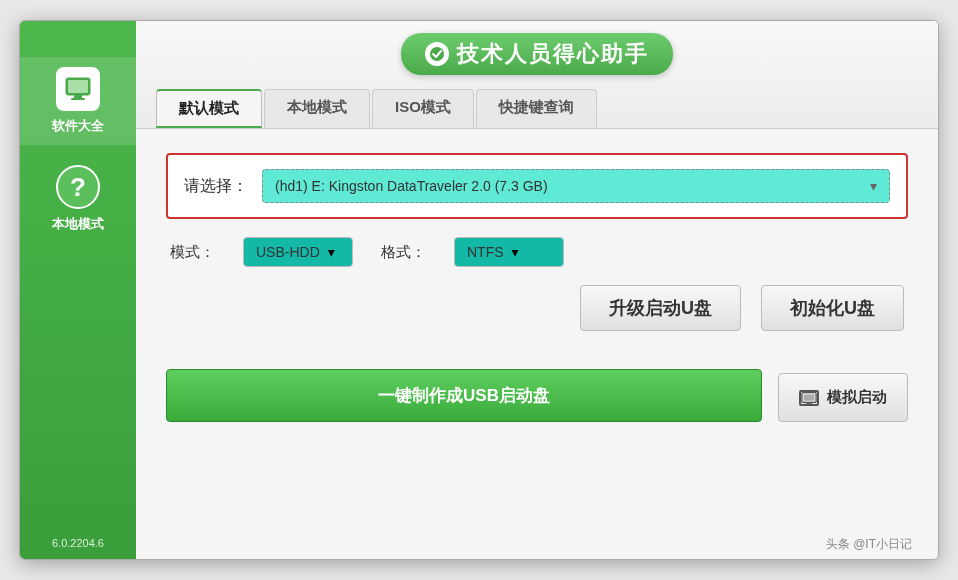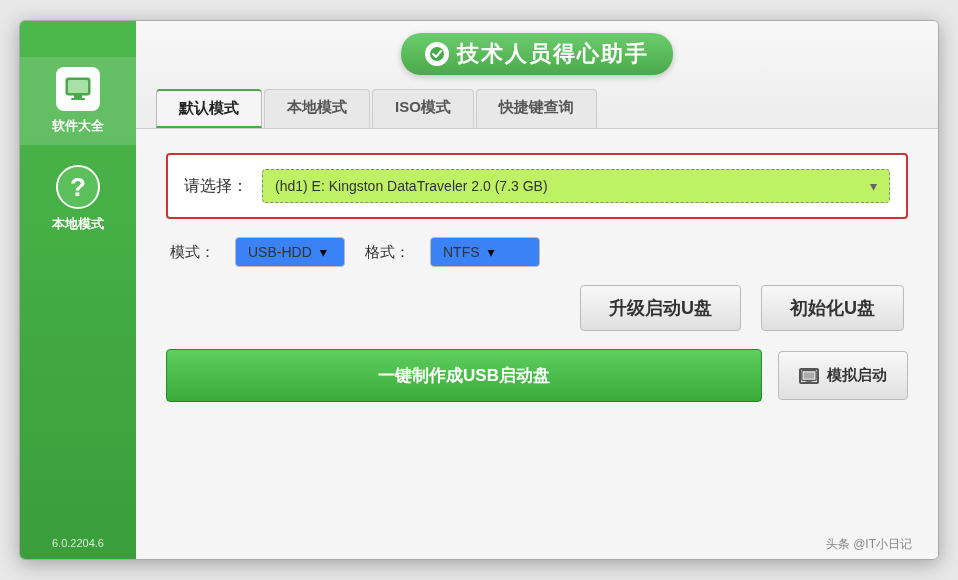--- a/index.html
+++ b/index.html
@@ -202,7 +202,7 @@
       border: 1px dashed #888;
       border-radius: 4px;
       padding: 8px 12px;
-      background: #bef264;
+      background: #5eead4;
       font-size: 14px;
       cursor: pointer;
     }

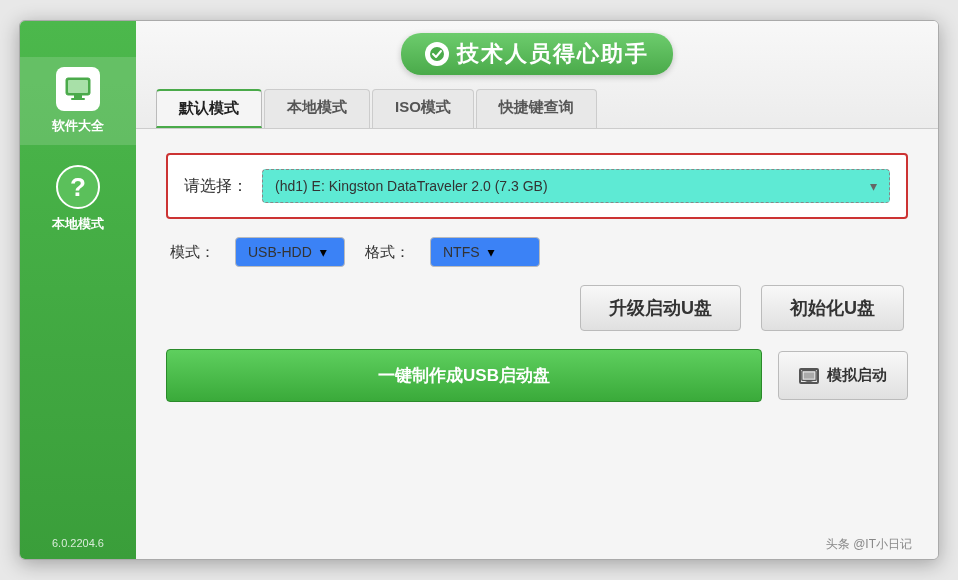--- a/index.html
+++ b/index.html
@@ -221,7 +221,7 @@
     .mode-format-row {
       display: flex;
       align-items: center;
-      gap: 20px;
+      gap: 28px;
       padding: 0 4px;
     }
 

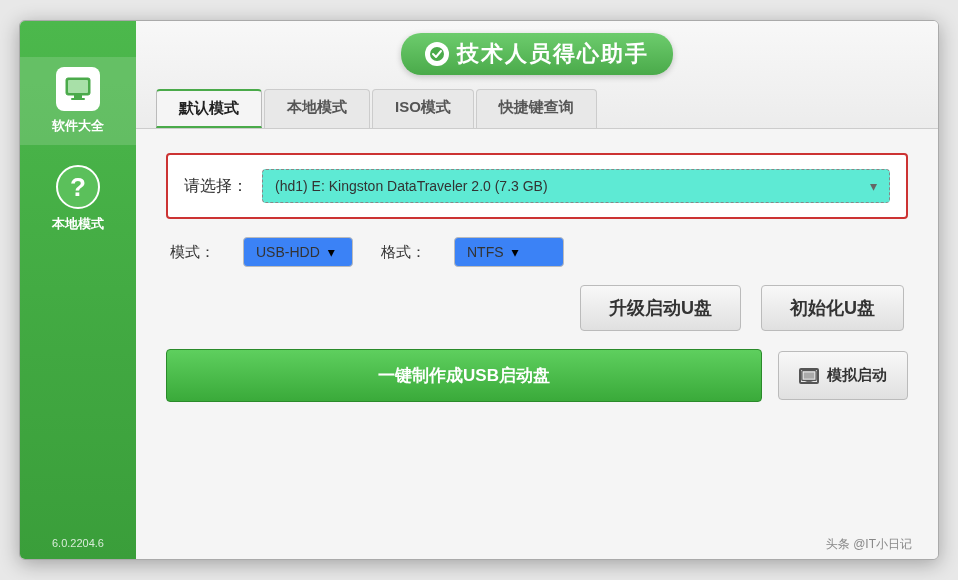--- a/index.html
+++ b/index.html
@@ -236,7 +236,7 @@
       border: 1px solid #bbb;
       border-radius: 4px;
       padding: 6px 12px;
-      background: #3b82f6;
+      background: #14b8a6;
       font-size: 14px;
       cursor: pointer;
       gap: 8px;

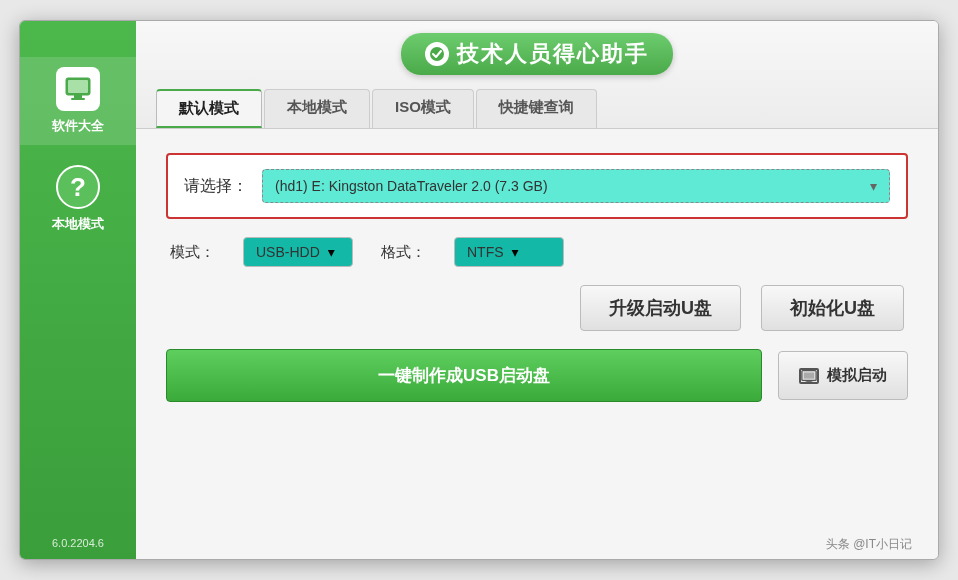--- a/index.html
+++ b/index.html
@@ -271,8 +271,9 @@
     
     .main-action-row {
       display: flex;
-      align-items: center;
+      align-items: flex-end;
       gap: 16px;
+      margin-top: 20px;
     }
 
     .btn-primary-large {

